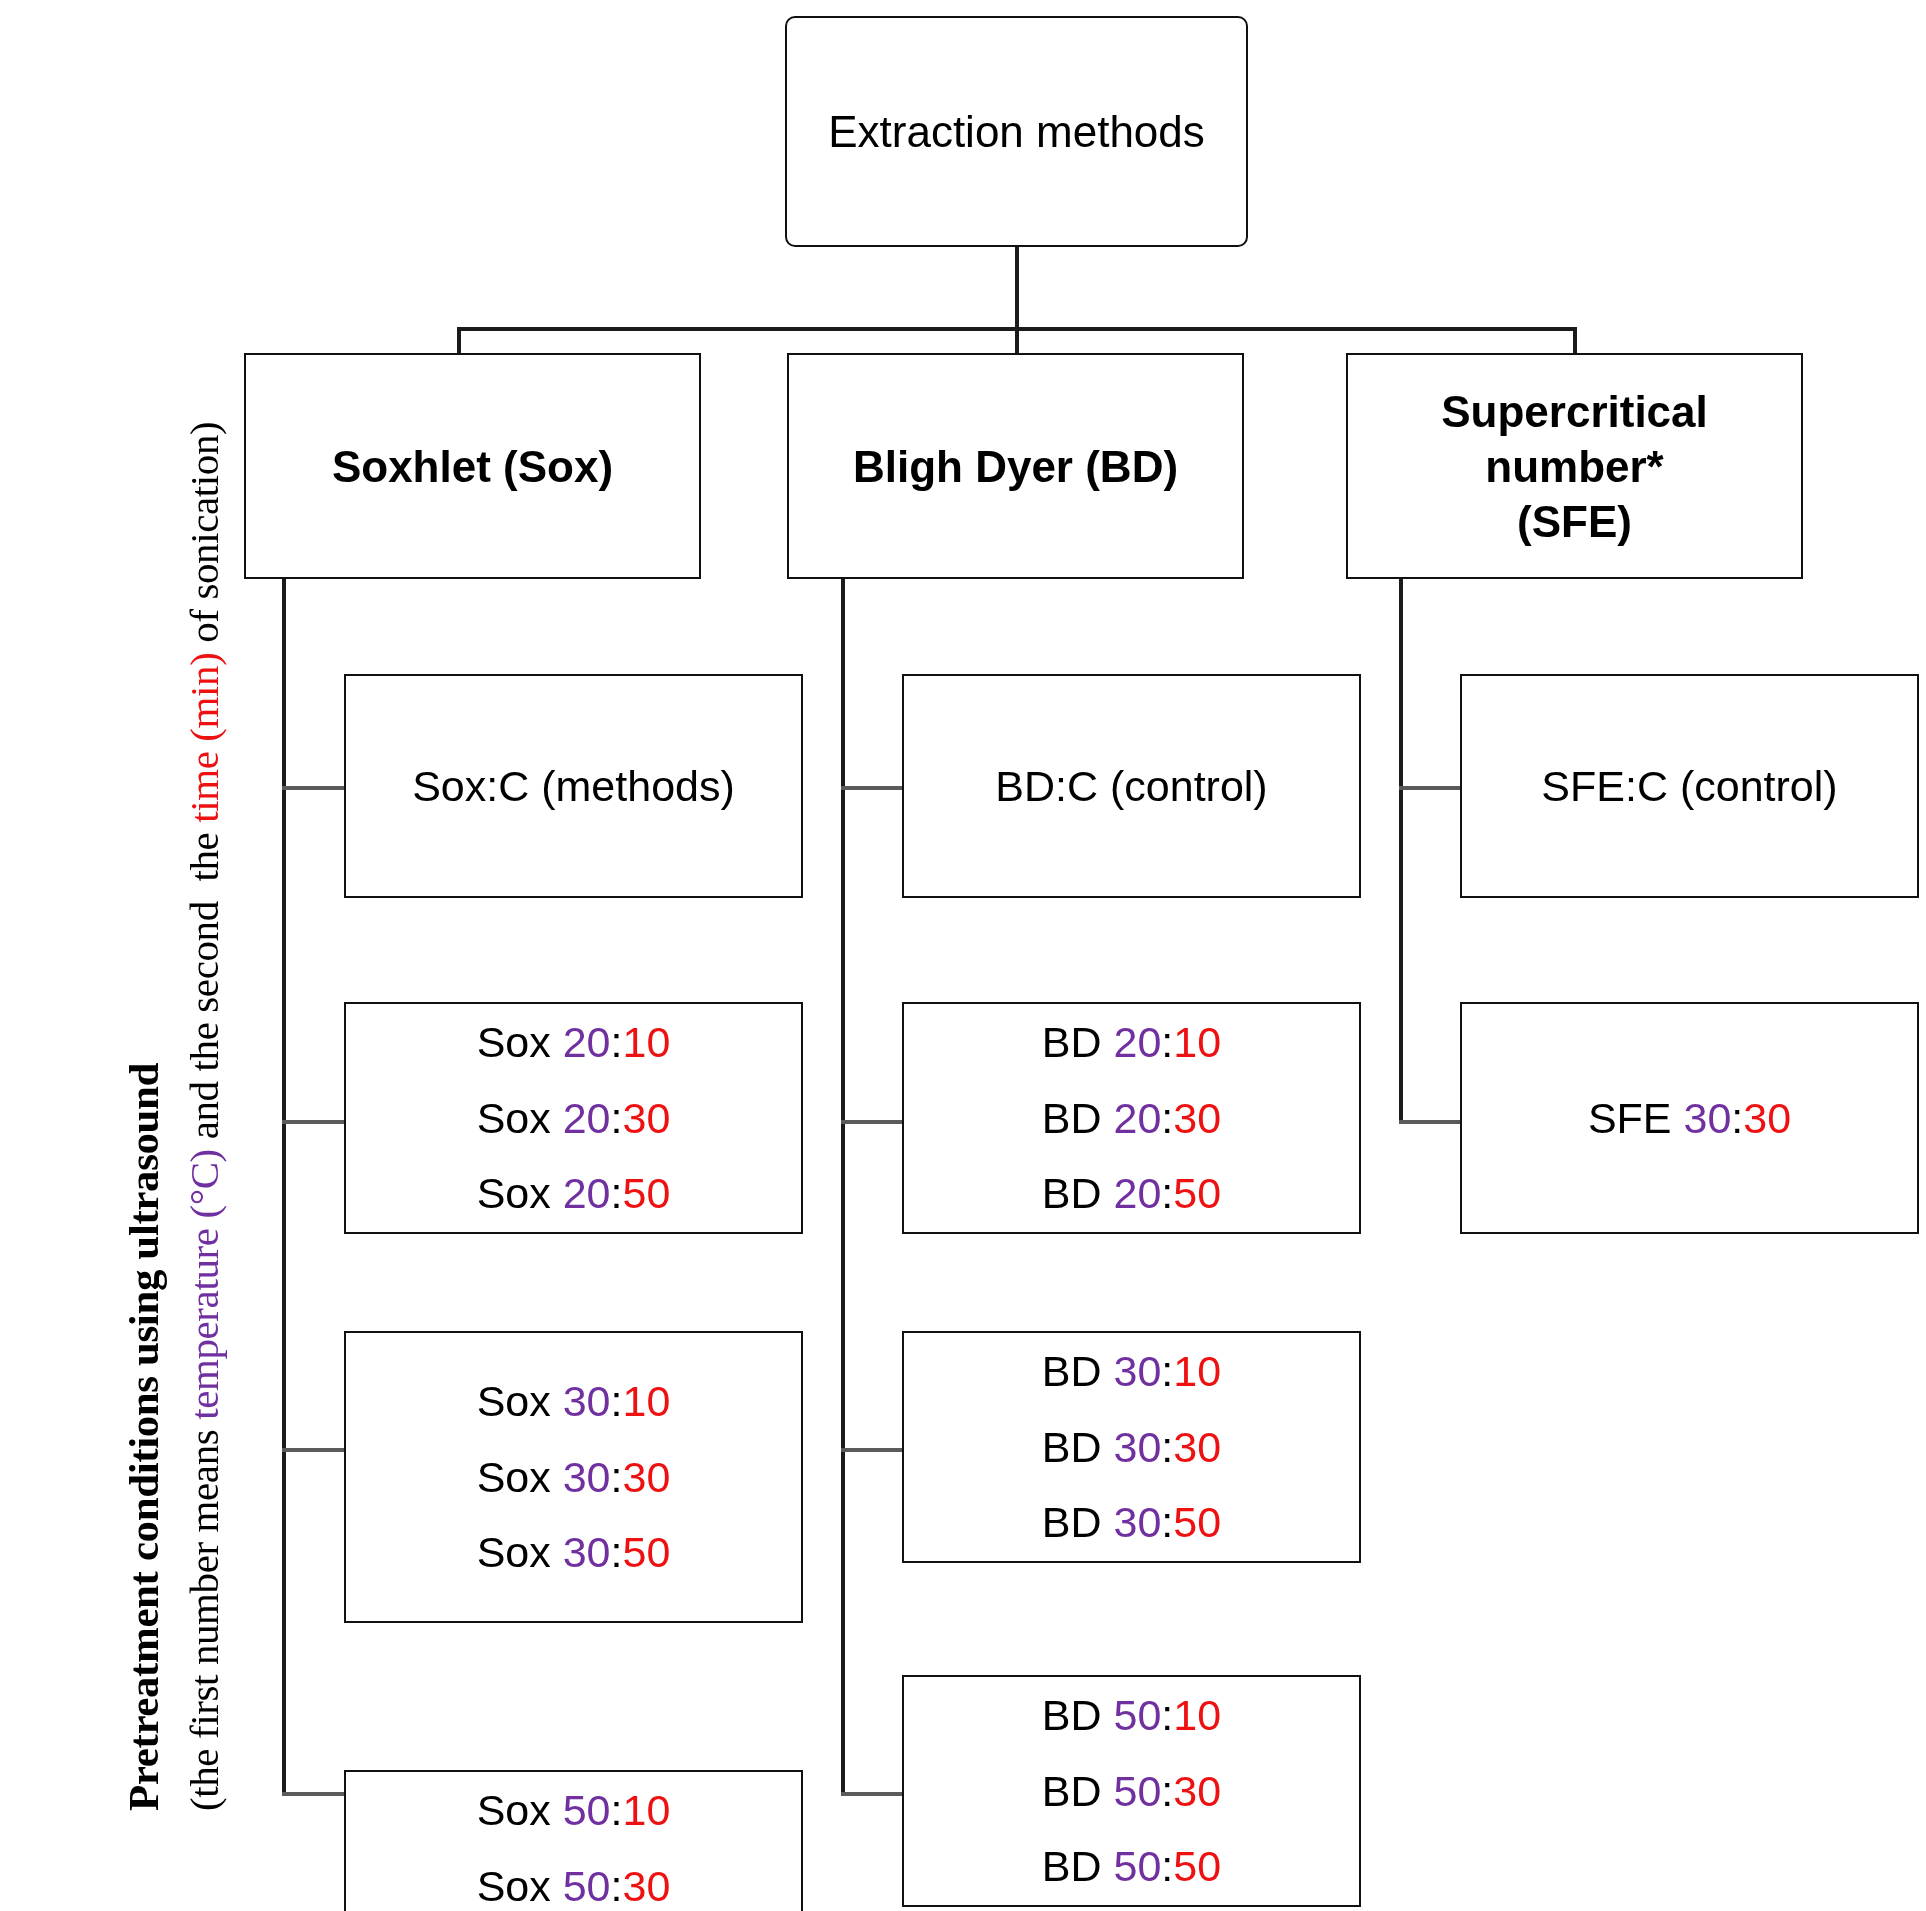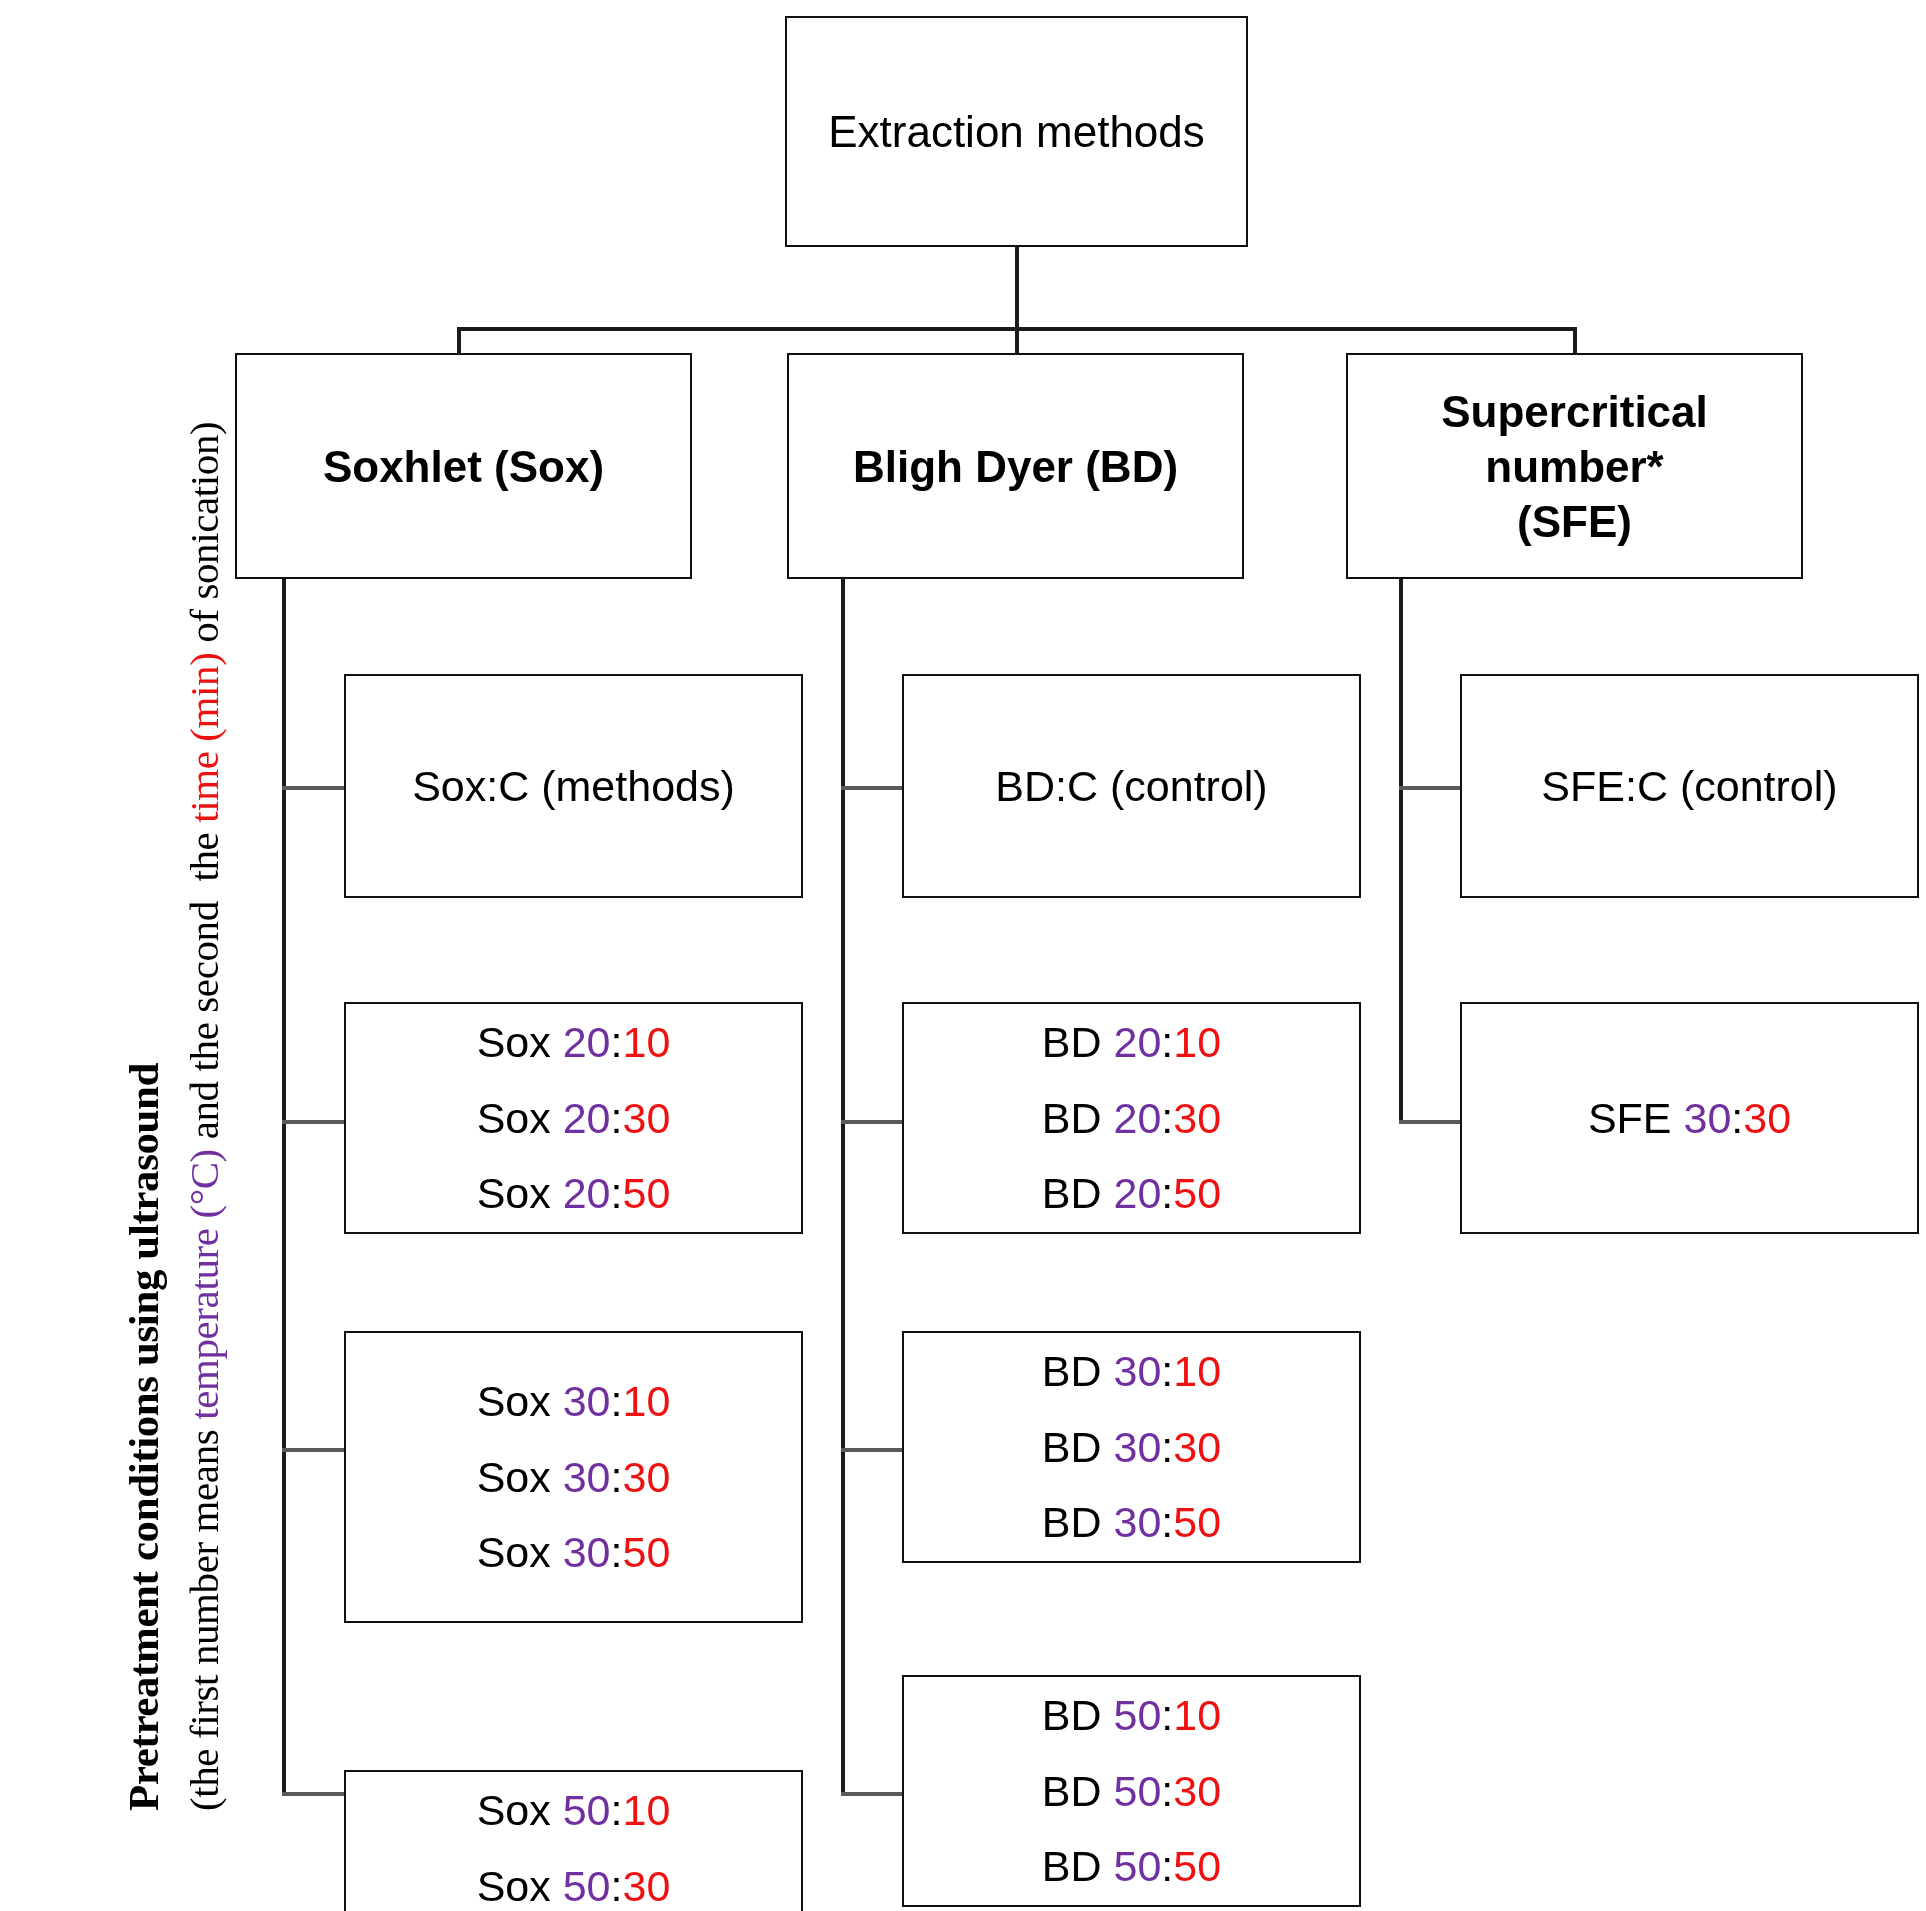--- a/index.html
+++ b/index.html
@@ -65,6 +65,7 @@
   .box.root {
     font-size: 44px;
     font-weight: normal;
+    border-radius: 10px;
   }
   .box.method {
     font-weight: bold;

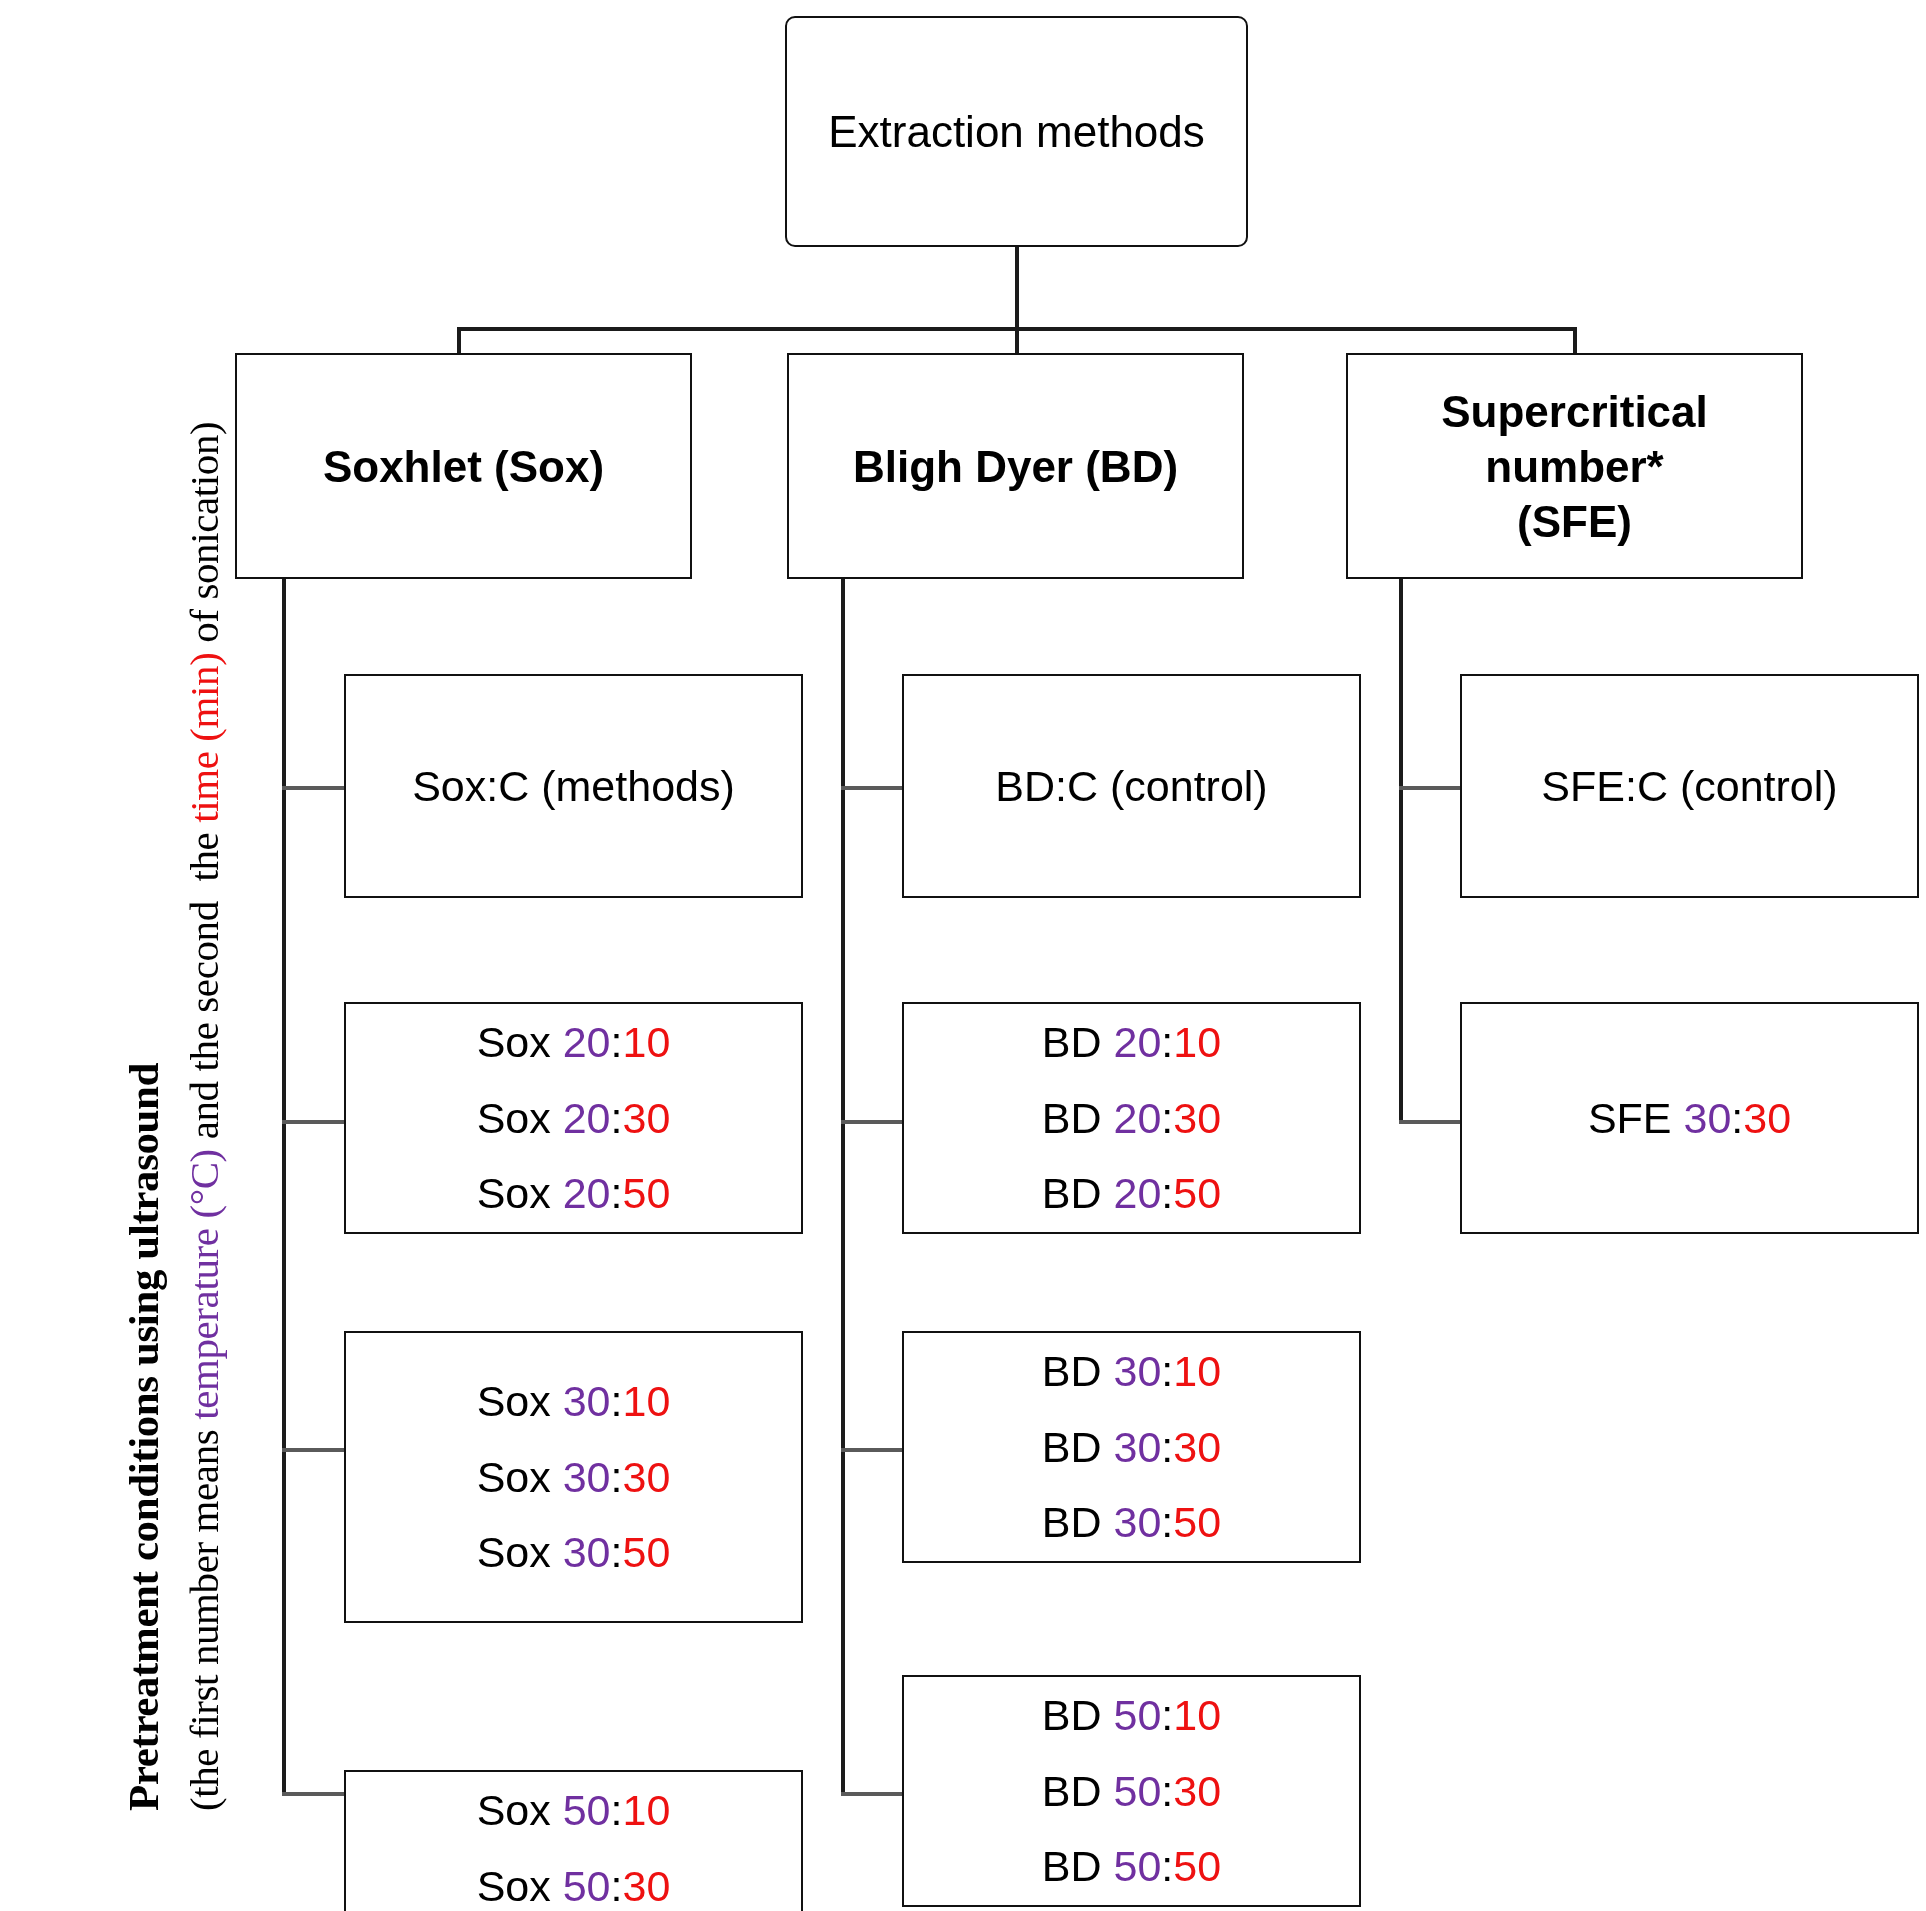--- a/index.html
+++ b/index.html
@@ -141,7 +141,7 @@
     <span>Extraction methods</span>
   </div>
 
-  <div class="box method" style="left:235px; top:353px; width:457px; height:226px;">
+  <div class="box method" style="left:244px; top:353px; width:457px; height:226px;">
     <span>Soxhlet (Sox)</span>
   </div>
 

